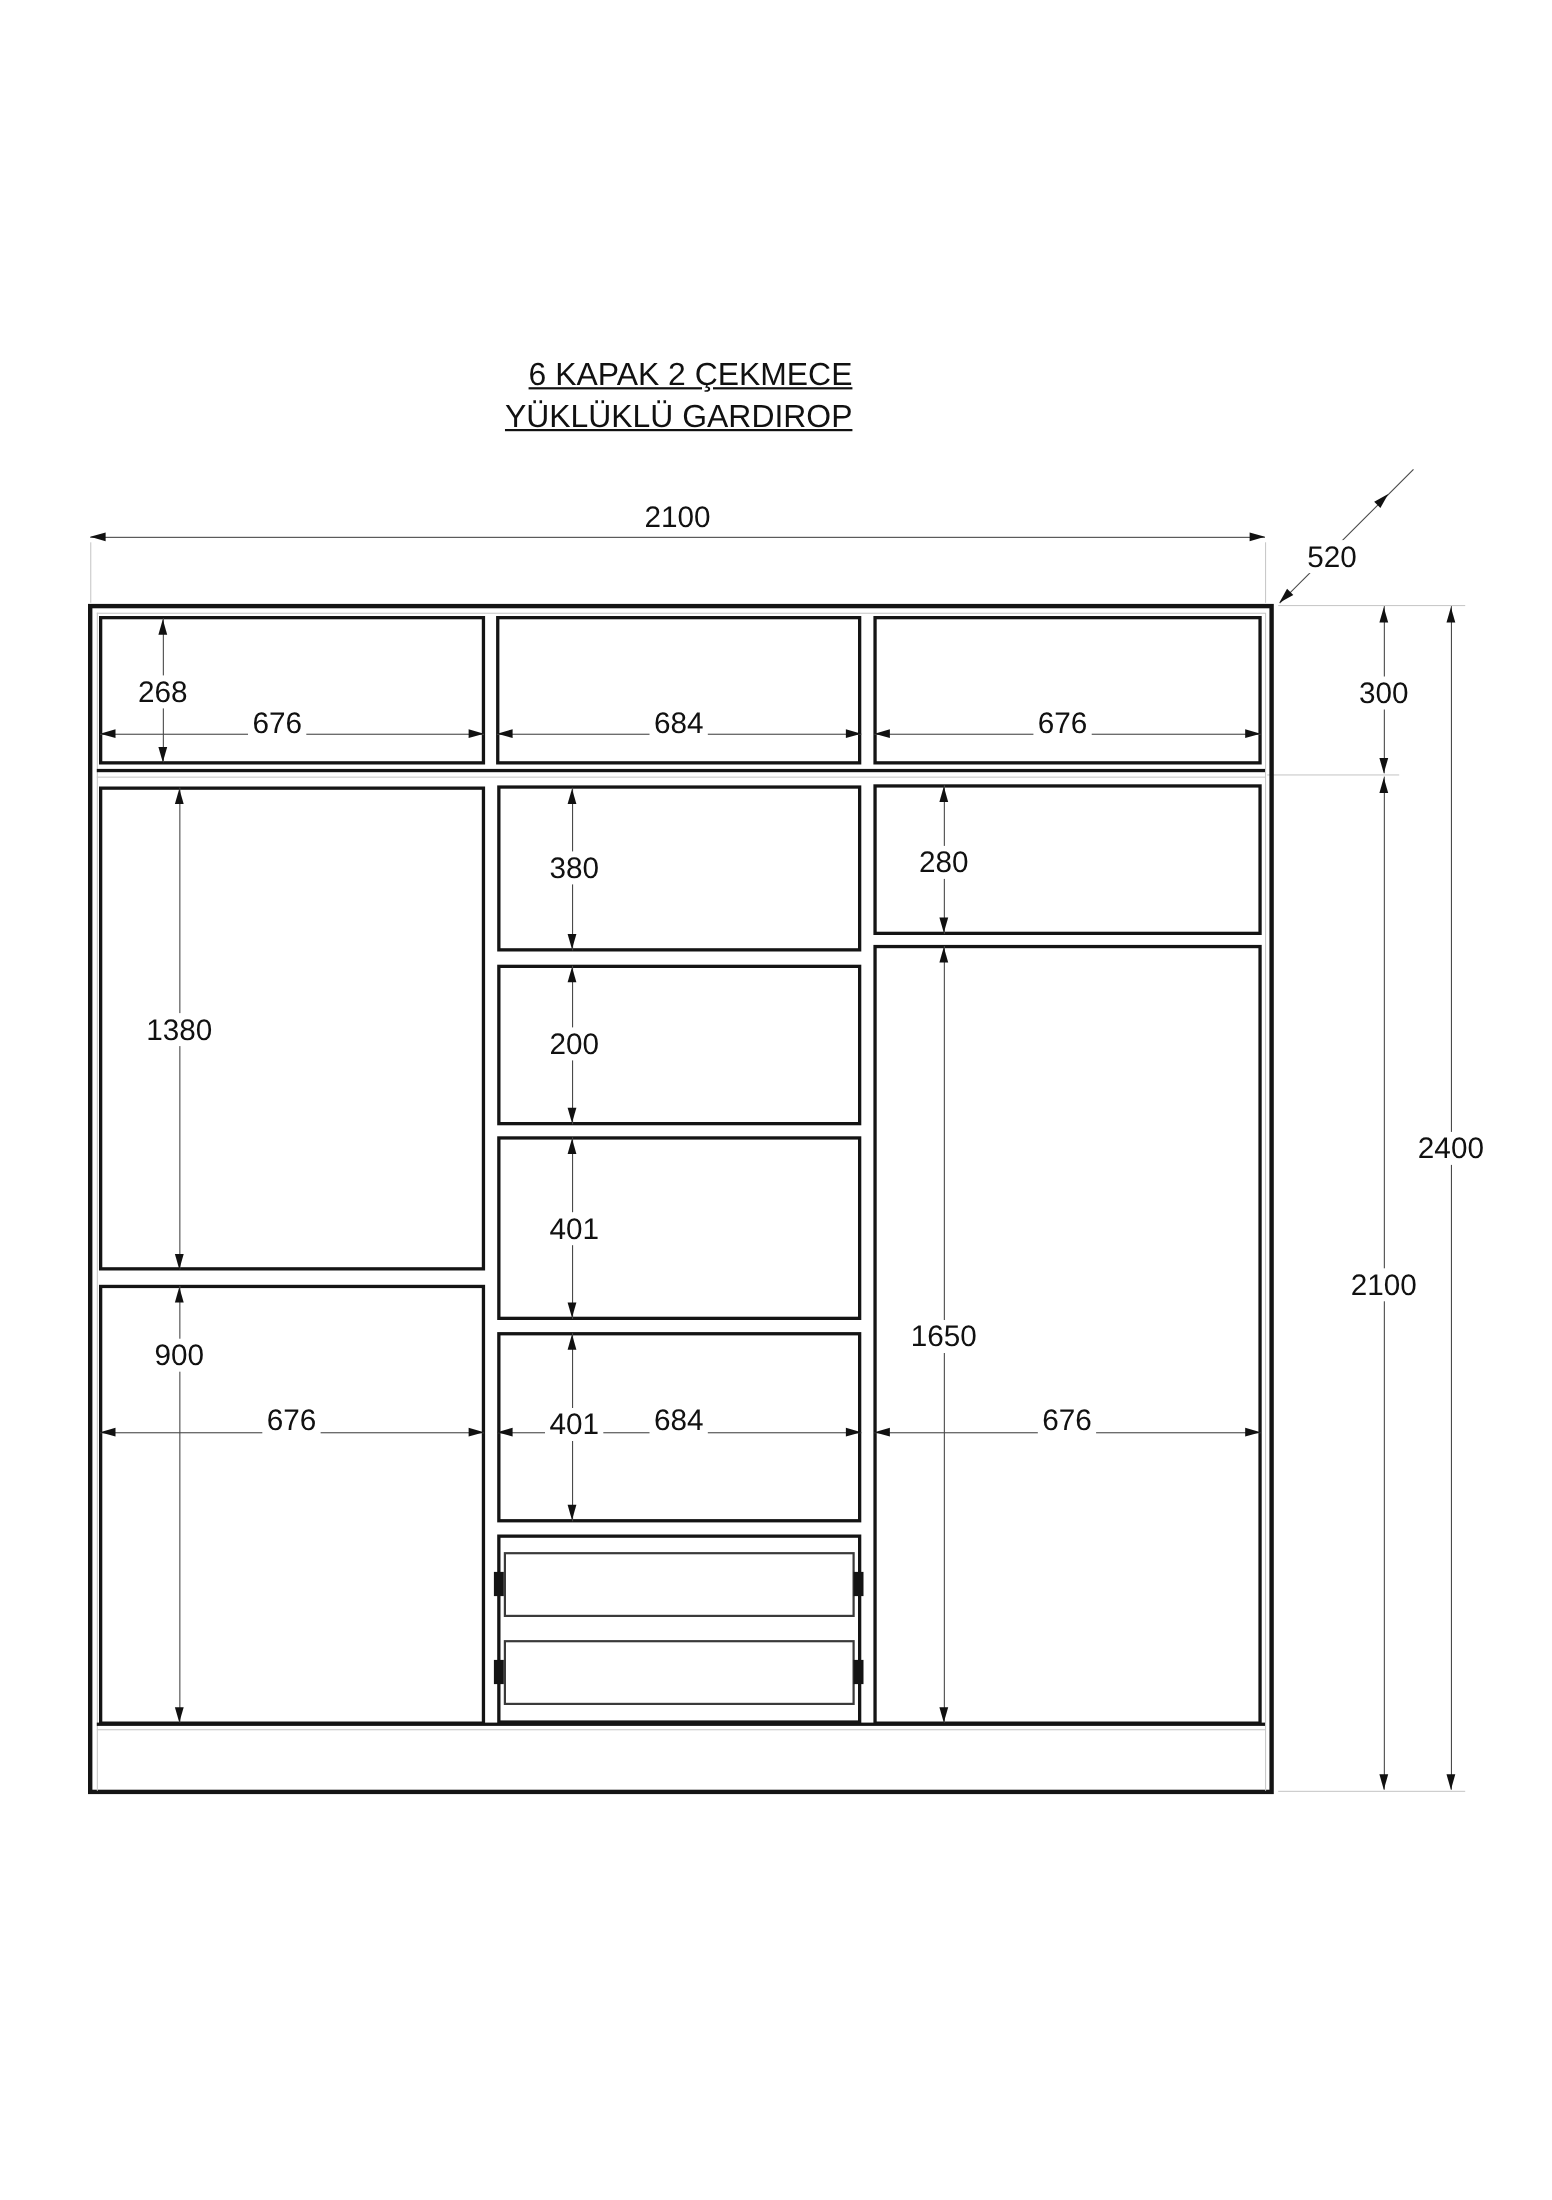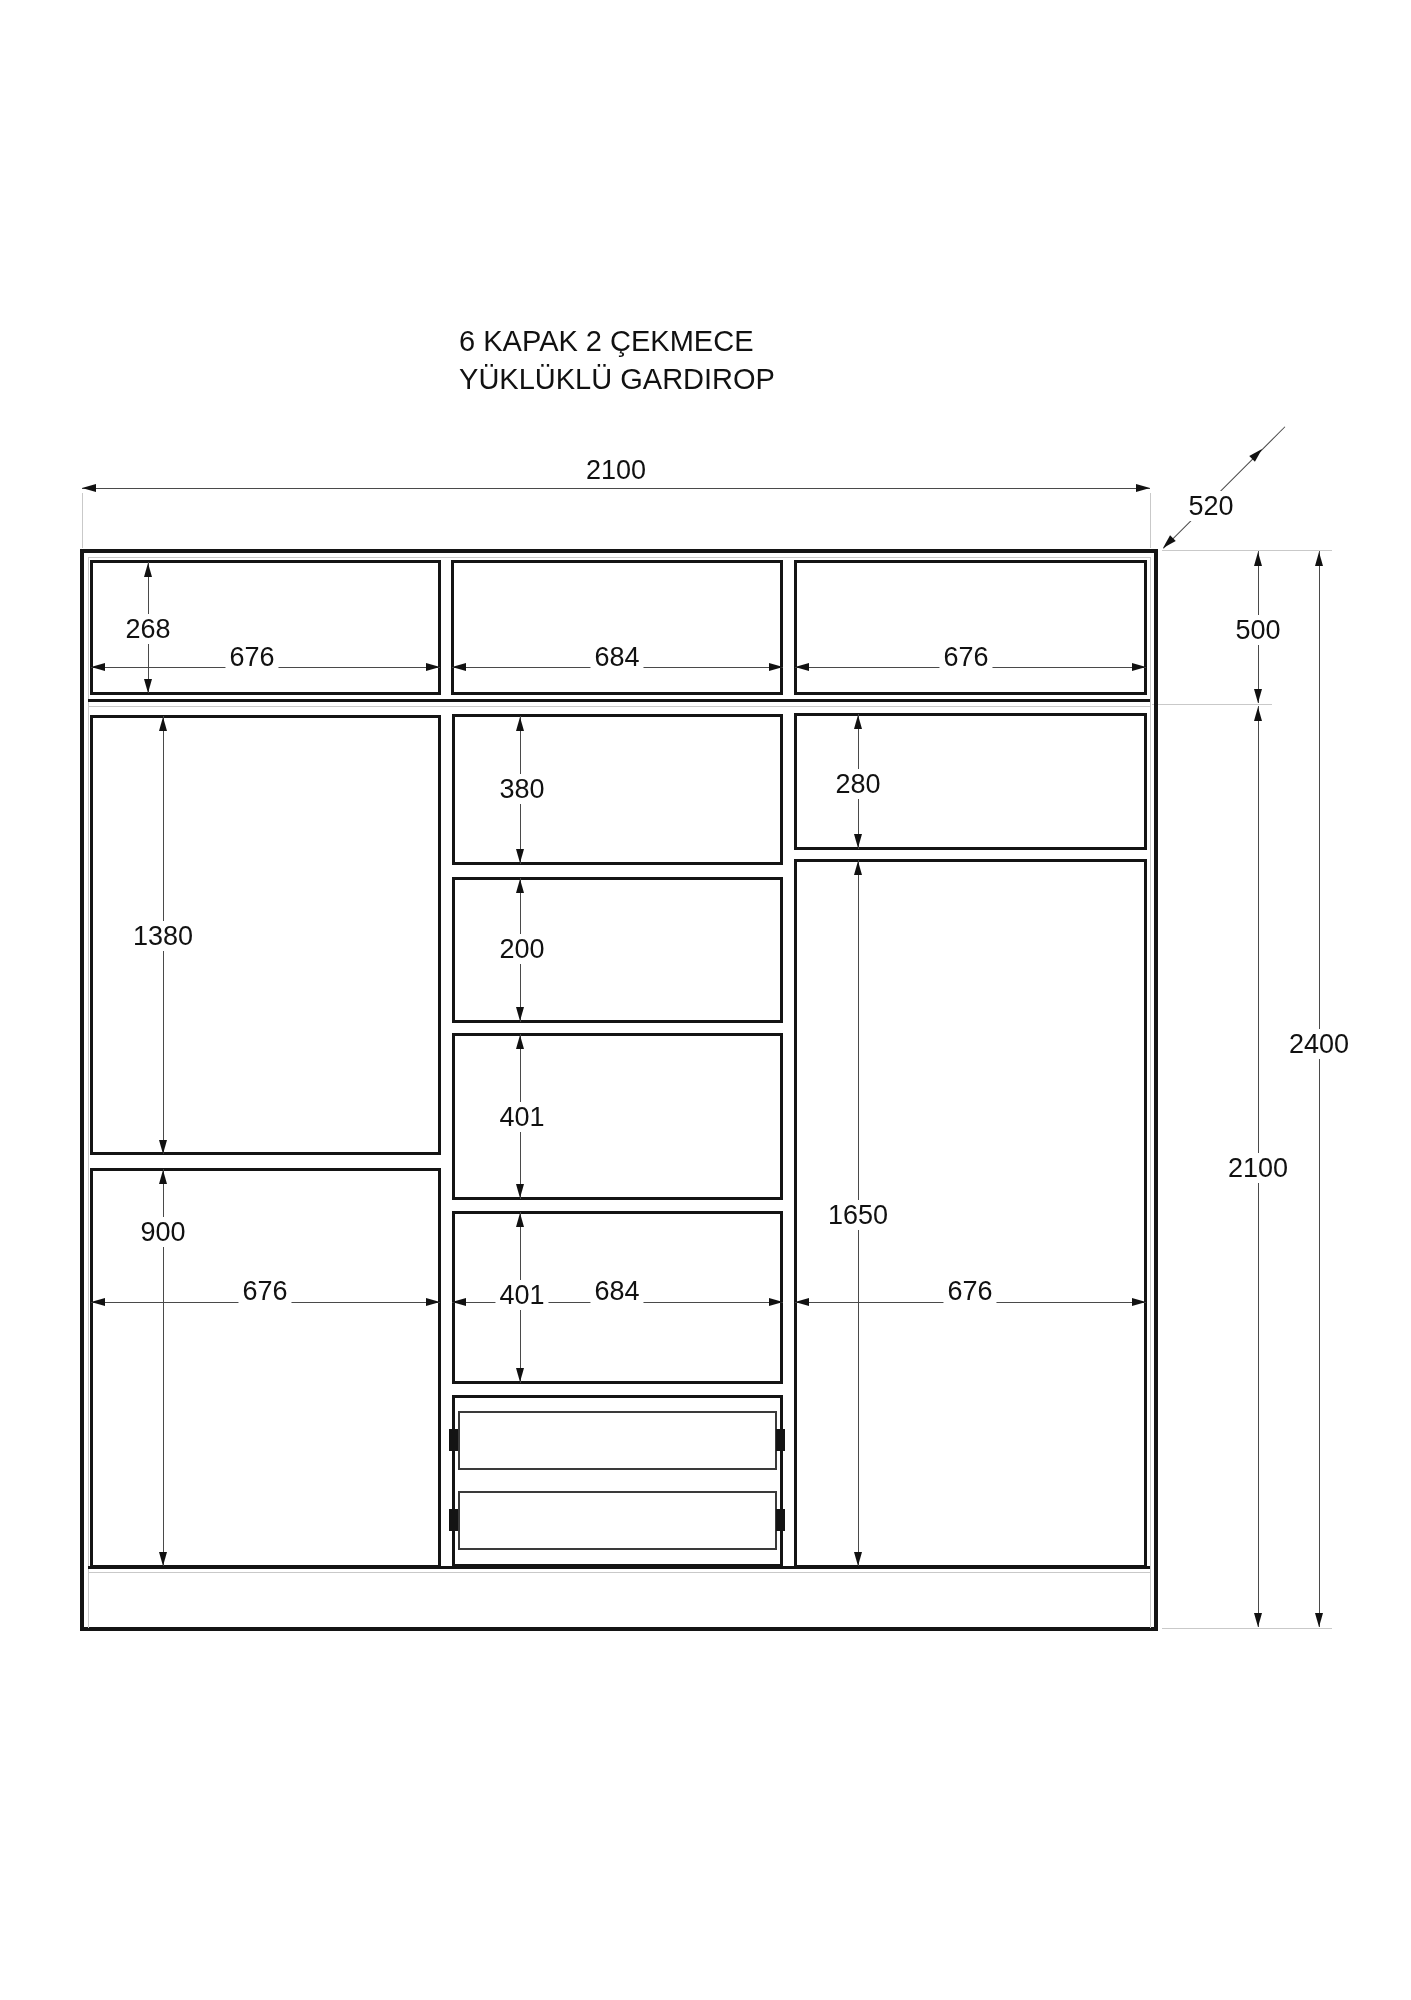--- a/index.html
+++ b/index.html
@@ -7,7 +7,7 @@
           font-family:"Liberation Sans","DejaVu Sans",sans-serif;color:#111;}
   
   #title{position:absolute;left:617px;top:322px;transform:translateX(-50%);
-         text-align:left;font-size:29px;line-height:38px;white-space:nowrap;}
+         text-align:right;font-size:29px;line-height:38px;white-space:nowrap;text-decoration:underline;}
   
   .box{position:absolute;border:3px solid #141414;background:transparent;box-sizing:border-box;}
   .box2{position:absolute;border:2px solid #3a3a3a;background:transparent;box-sizing:border-box;}

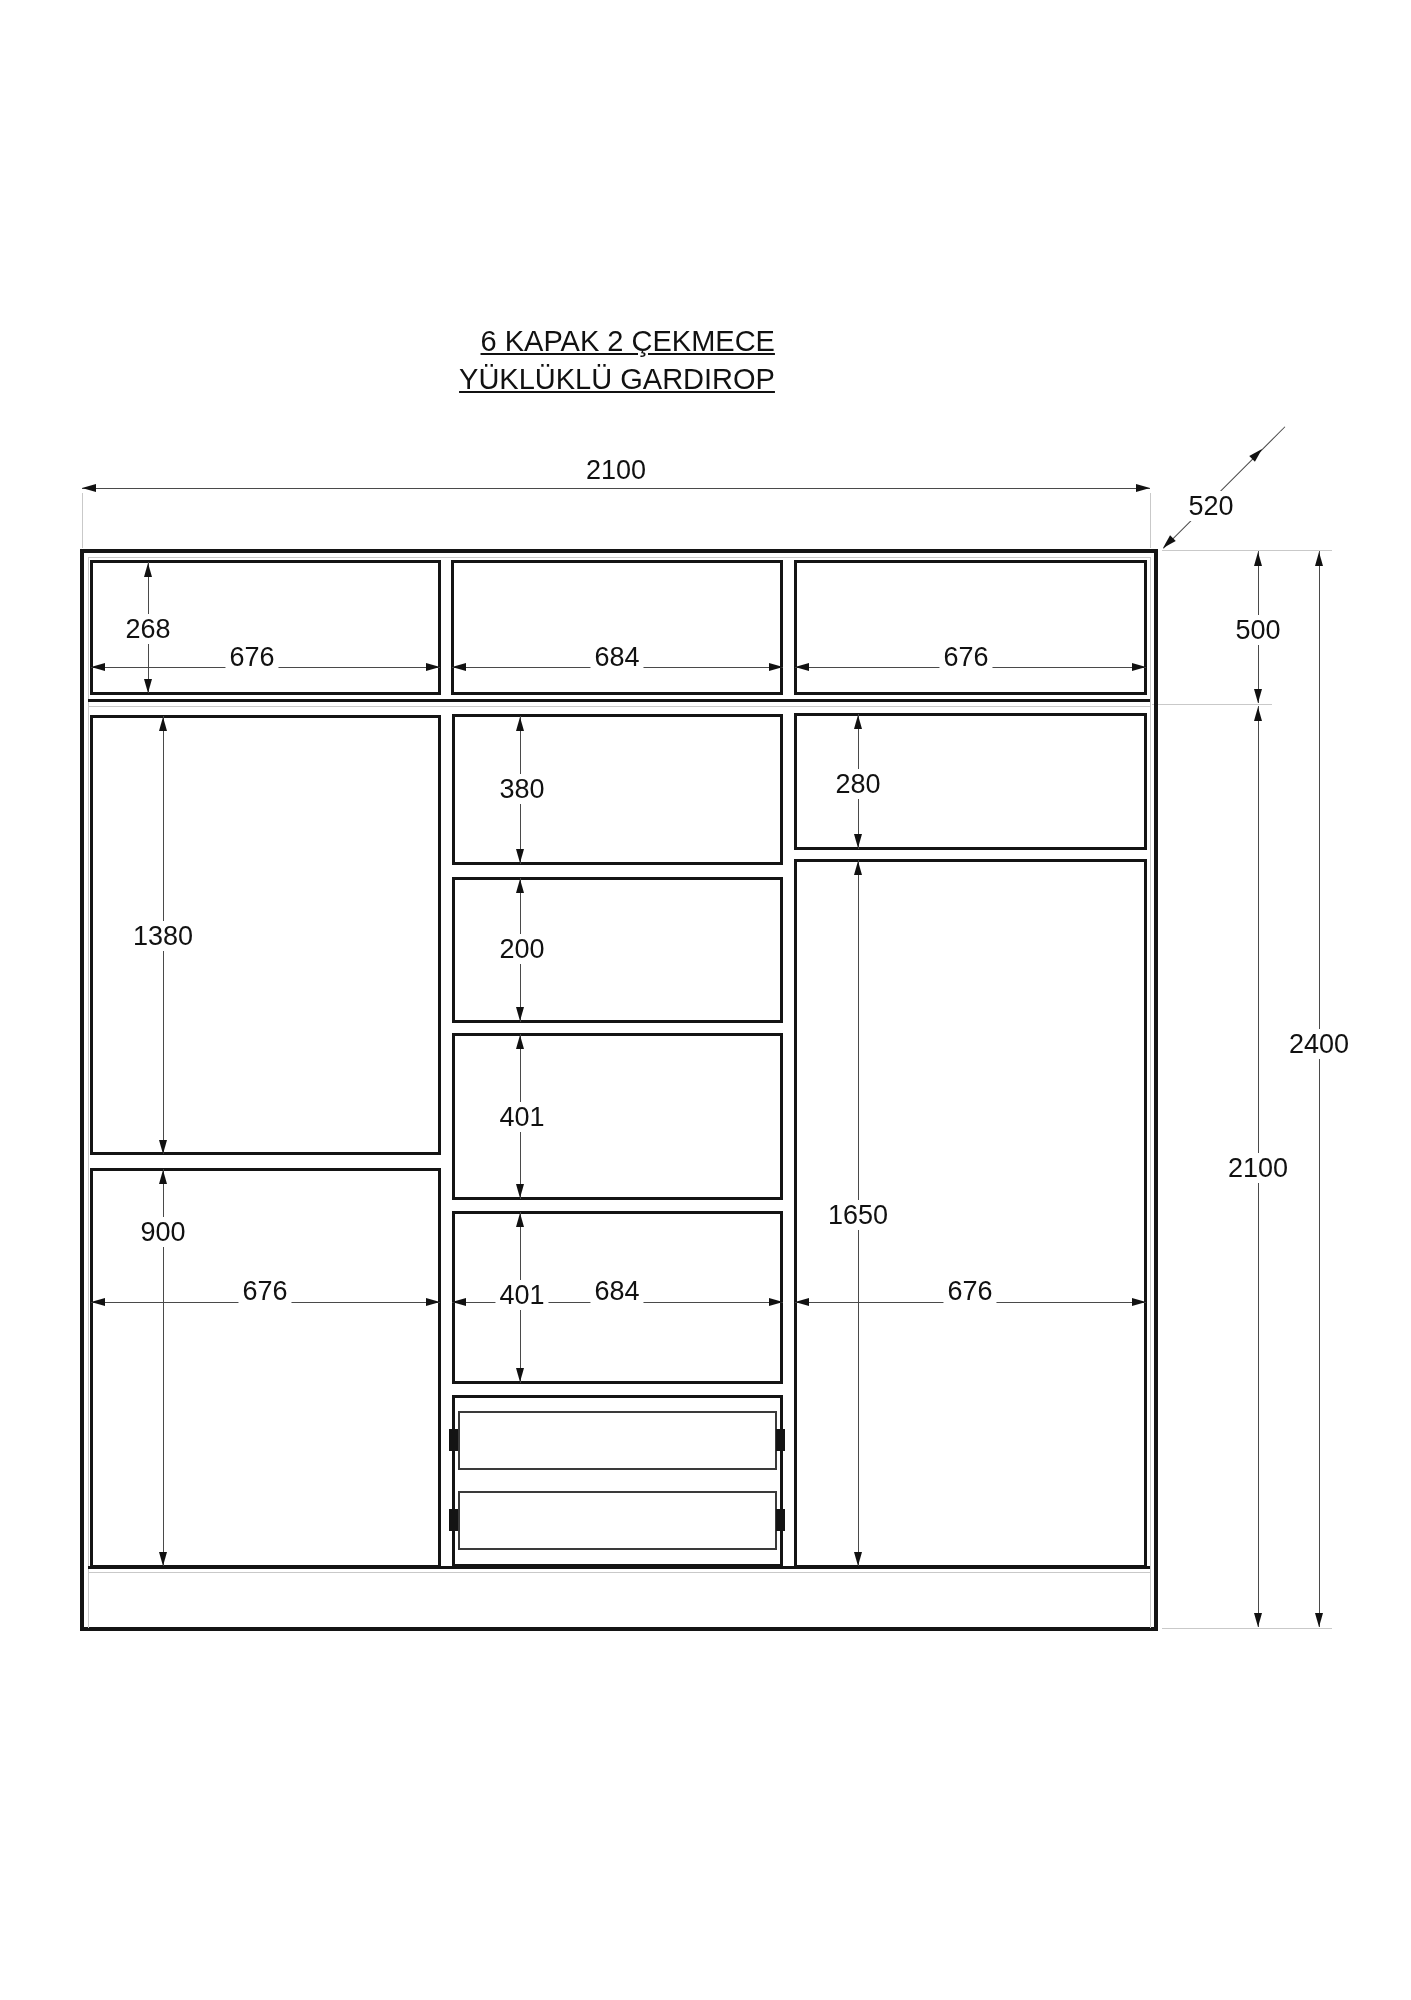--- a/index.html
+++ b/index.html
@@ -164,7 +164,7 @@
 
   <span class="dl" style="left:616px;top:470px">2100</span>
   <span class="dl" style="left:1211px;top:506px">520</span>
-  <span class="dl" style="left:1258px;top:630px">500</span>
+  <span class="dl" style="left:1258px;top:630px">300</span>
   <span class="dl" style="left:1258px;top:1168px">2100</span>
   <span class="dl" style="left:1319px;top:1044px">2400</span>
 

